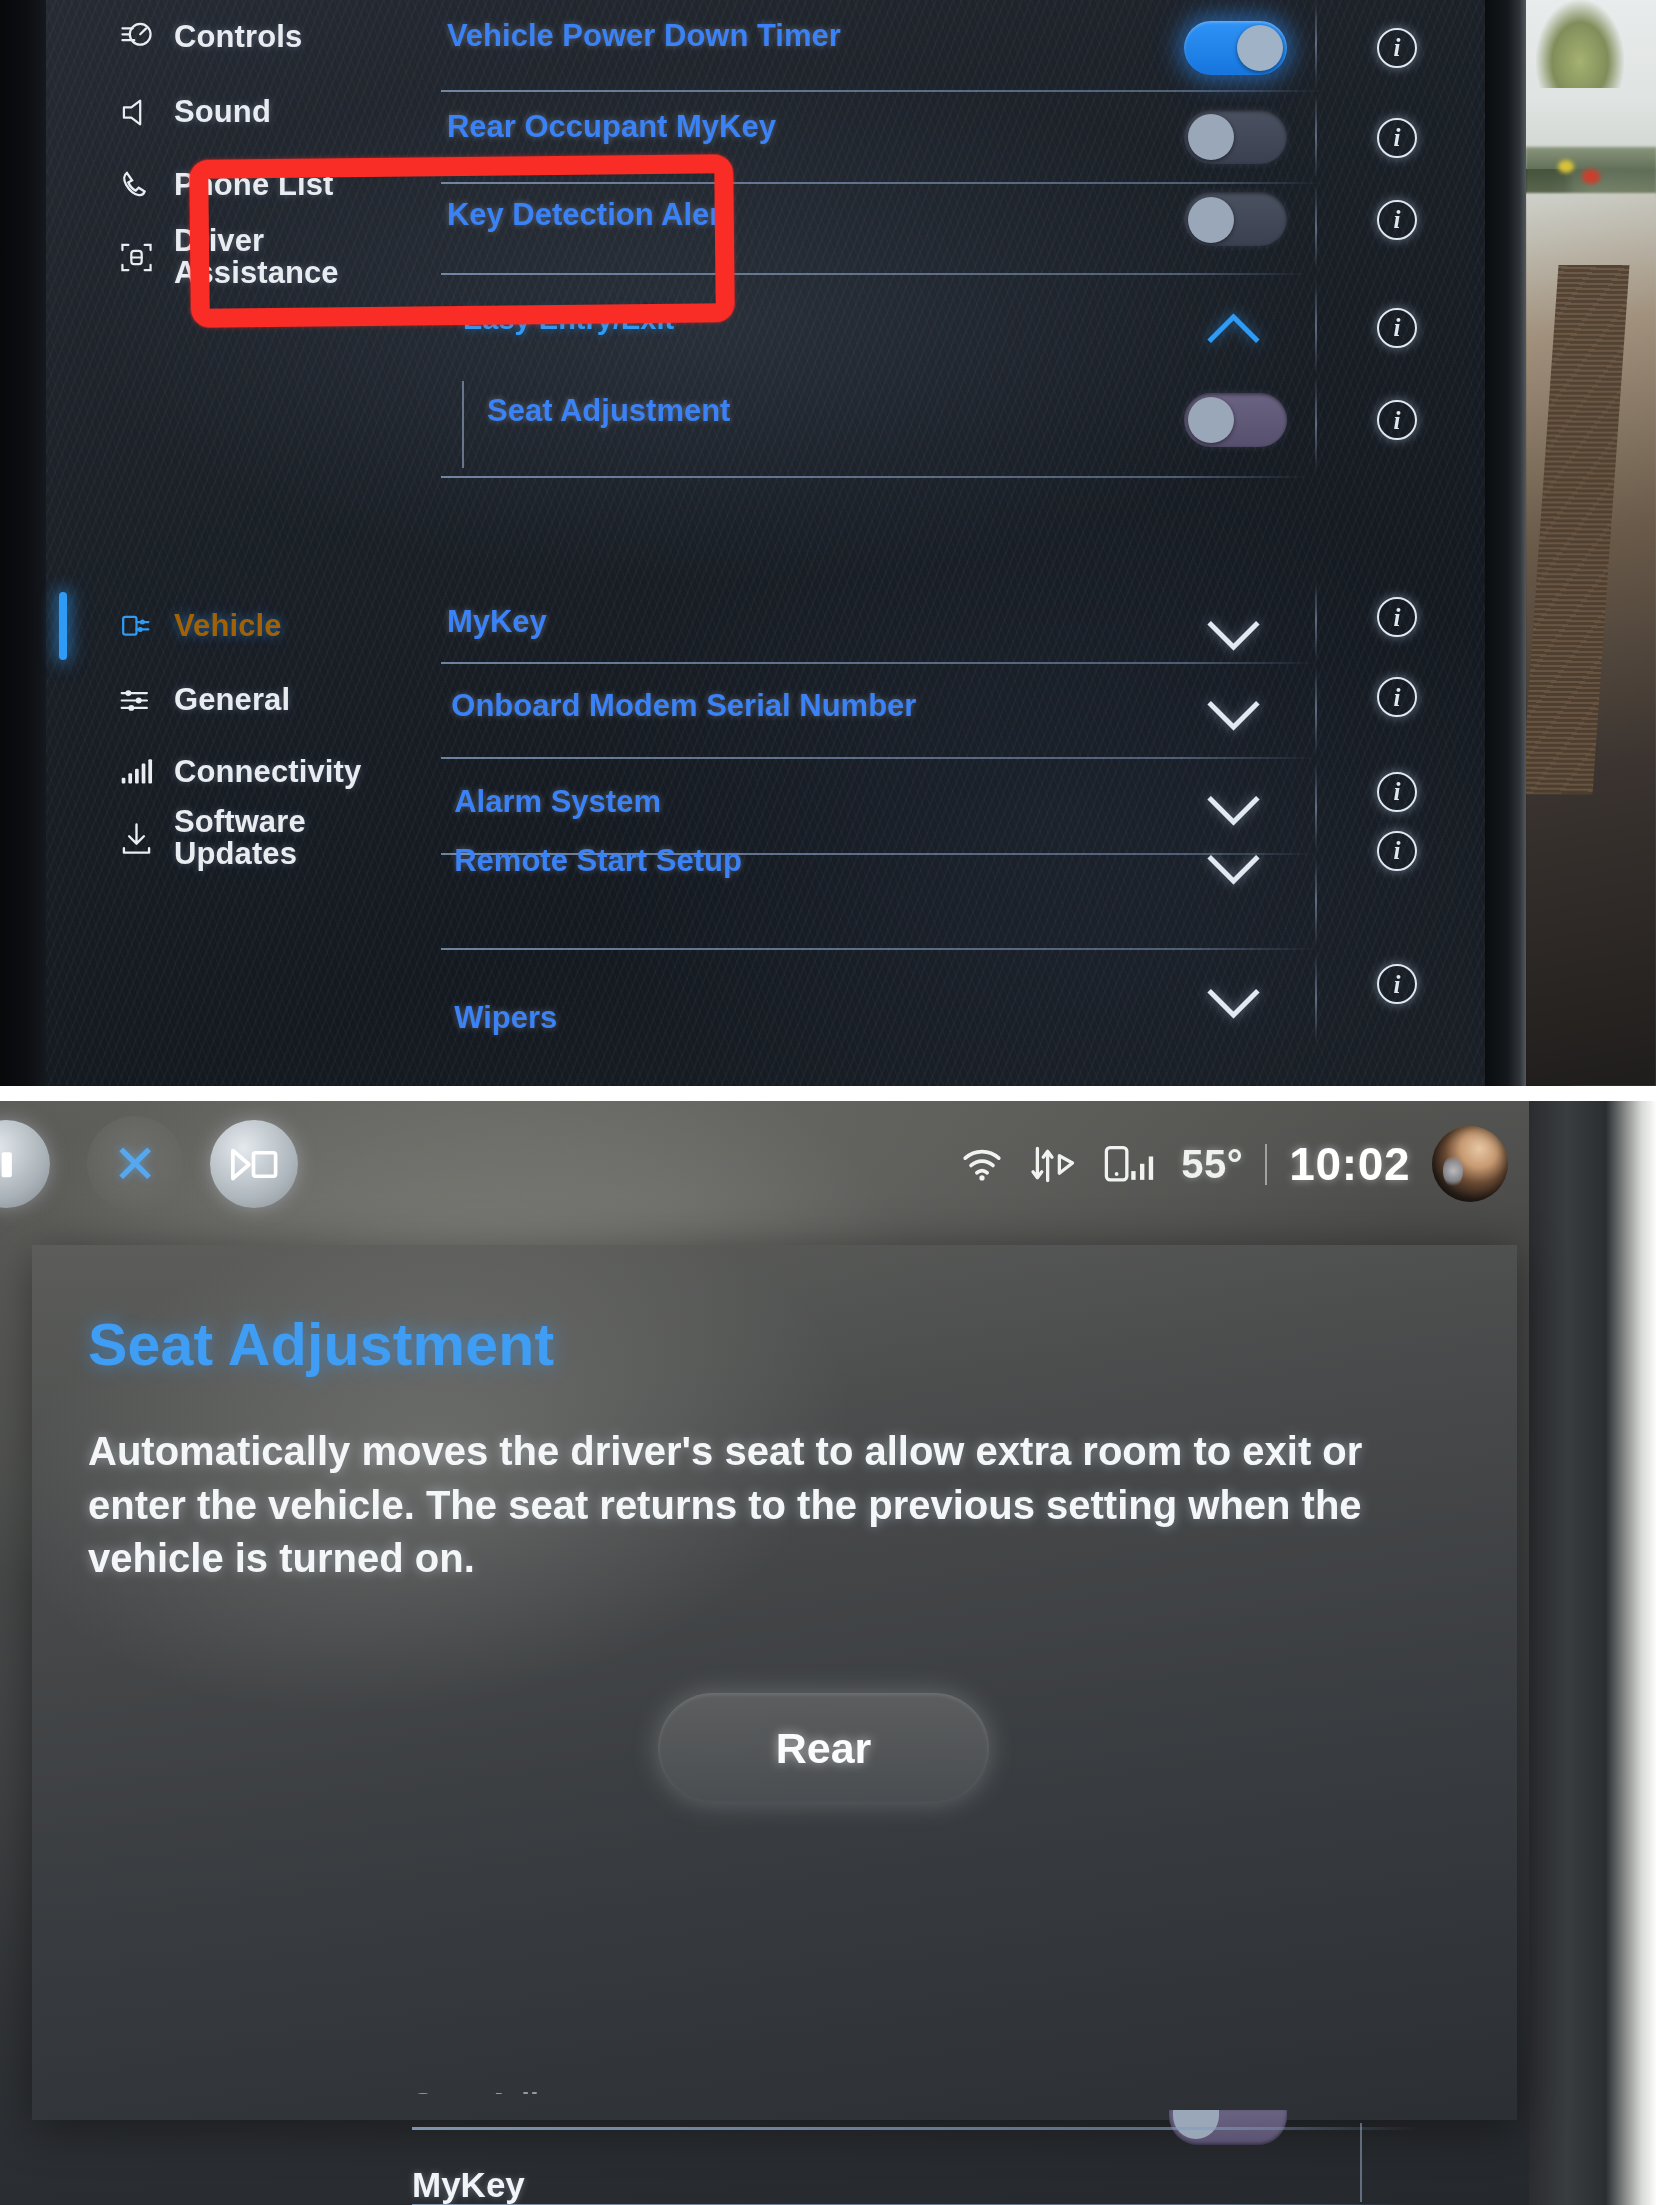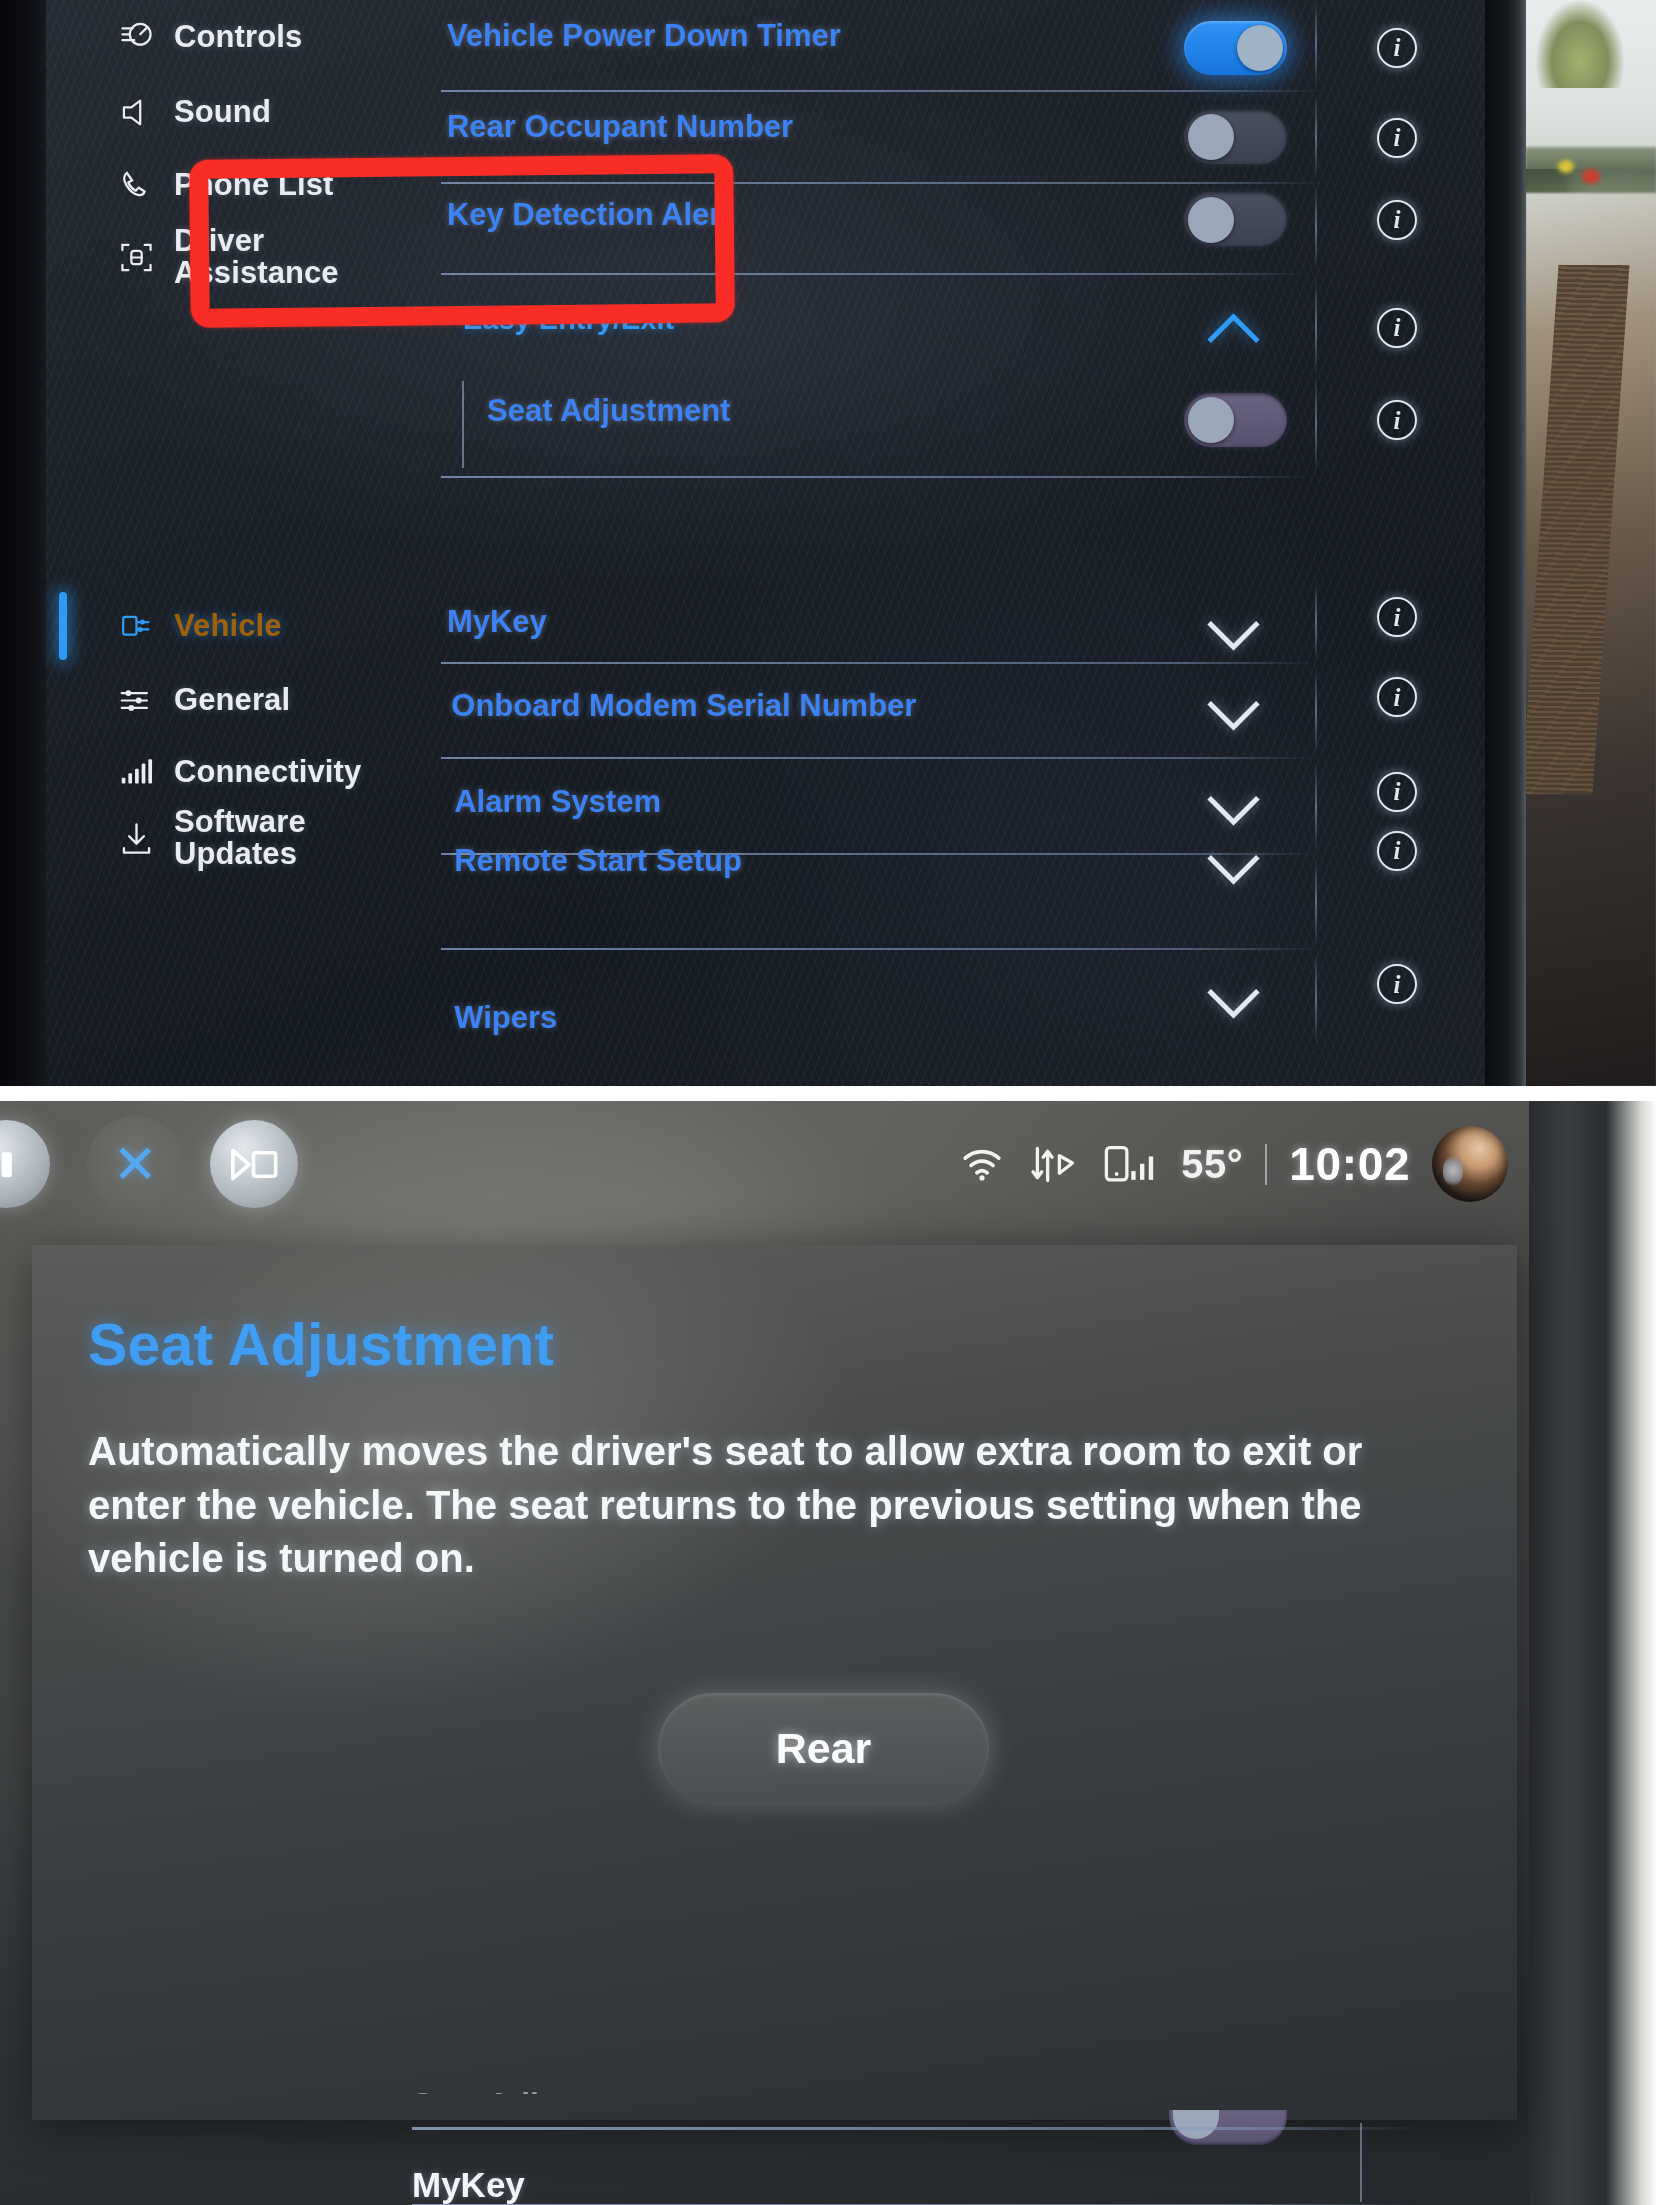--- a/index.html
+++ b/index.html
@@ -410,7 +410,7 @@
       <div class="divider" style="top:90px"></div>
 
       <div class="row" style="top:94px;height:87px">
-        <span class="rtitle" style="position:absolute;left:5.9px;top:14.7px">Rear Occupant Number</span>
+        <span class="rtitle" style="position:absolute;left:5.9px;top:14.7px">Rear Occupant MyKey</span>
         <span class="ctrl-col" style="top:16px;height:54px">
           <span class="toggle off">
               <span class="knob"></span>

